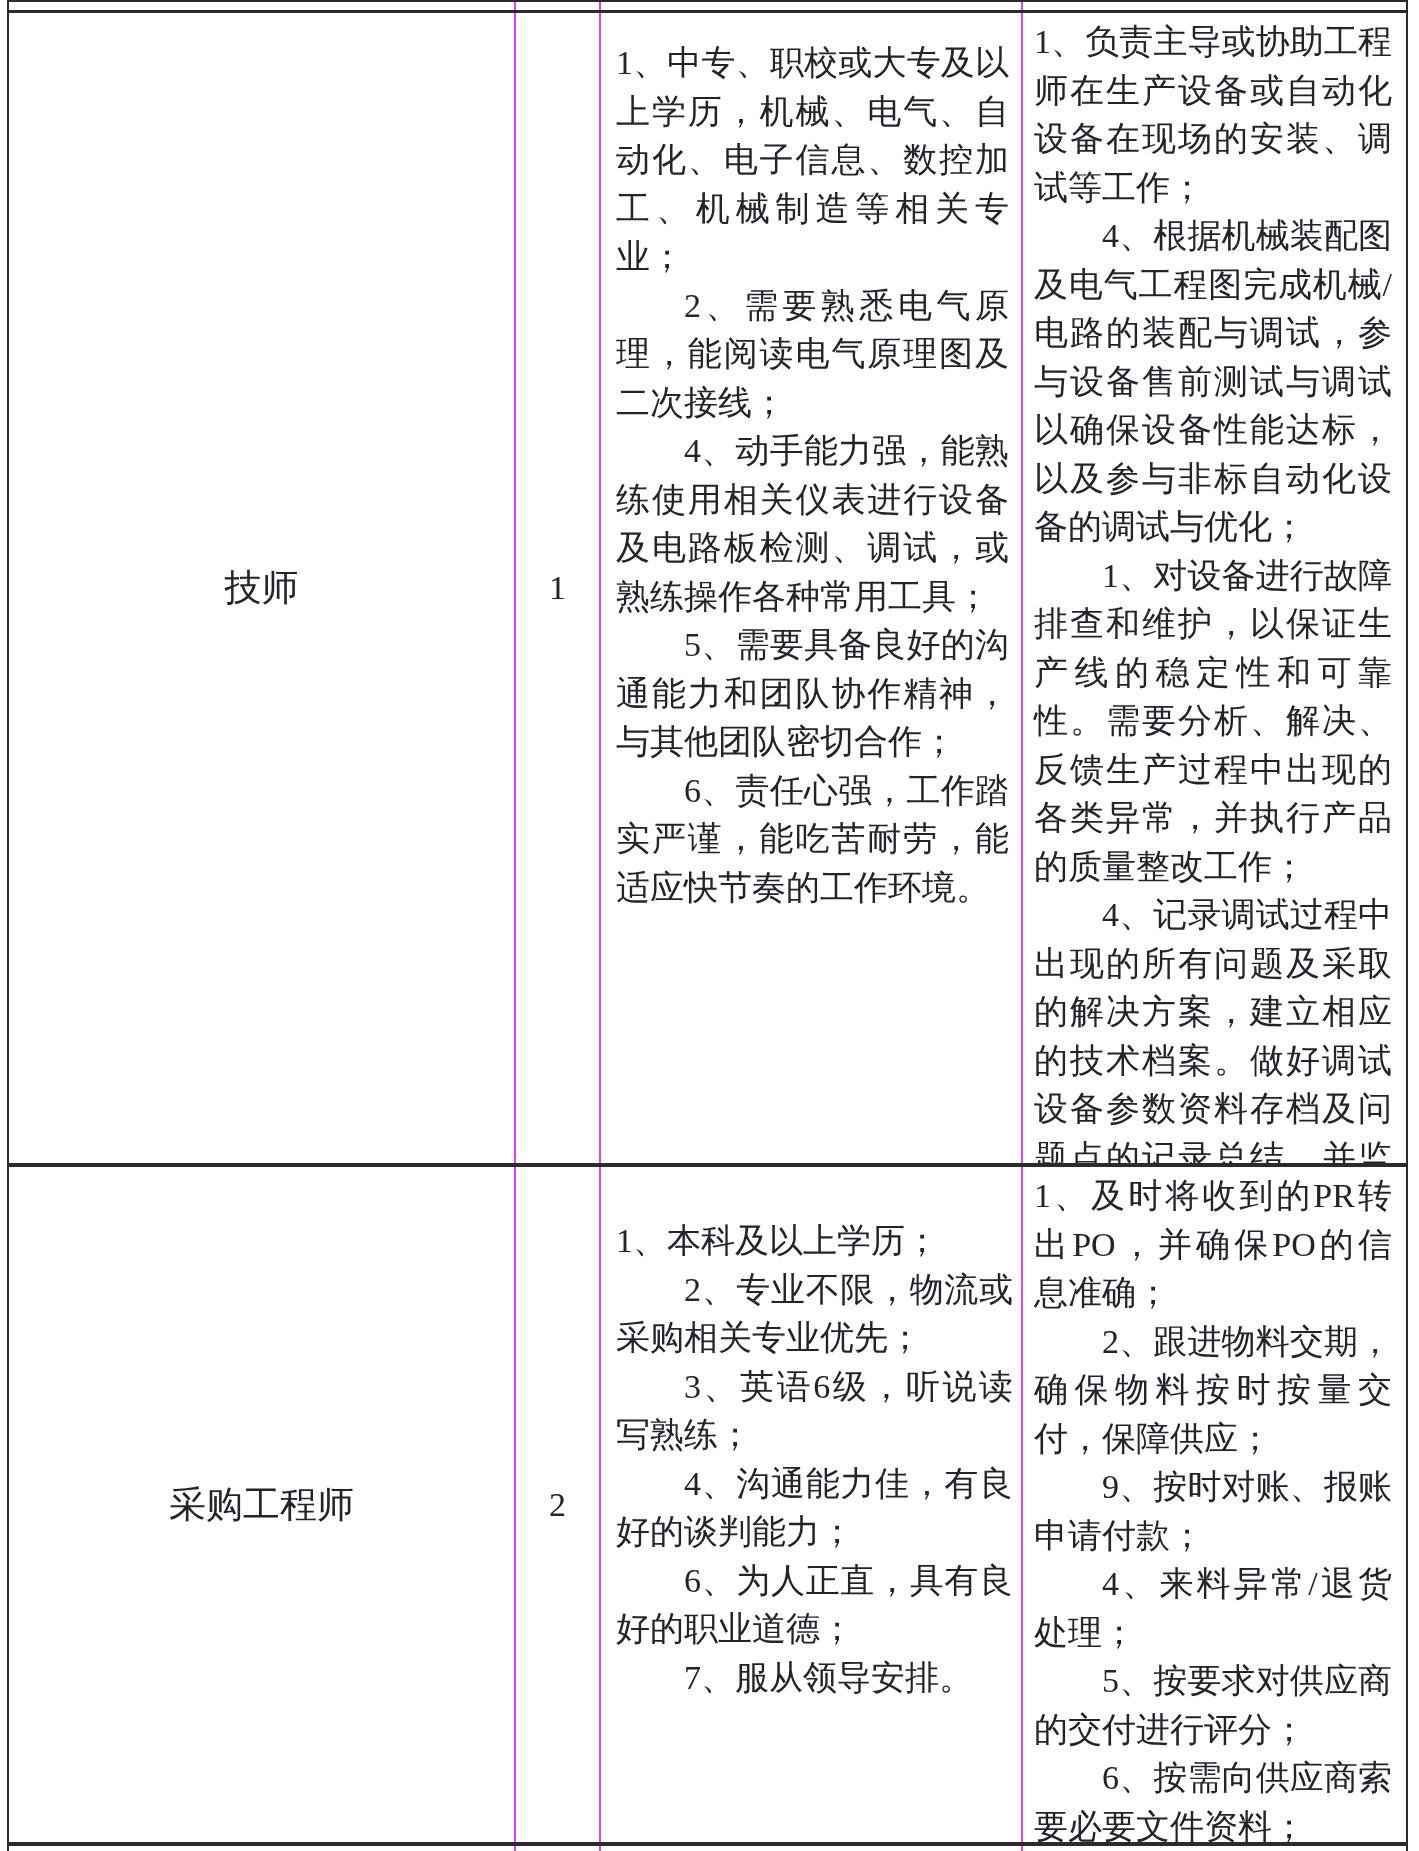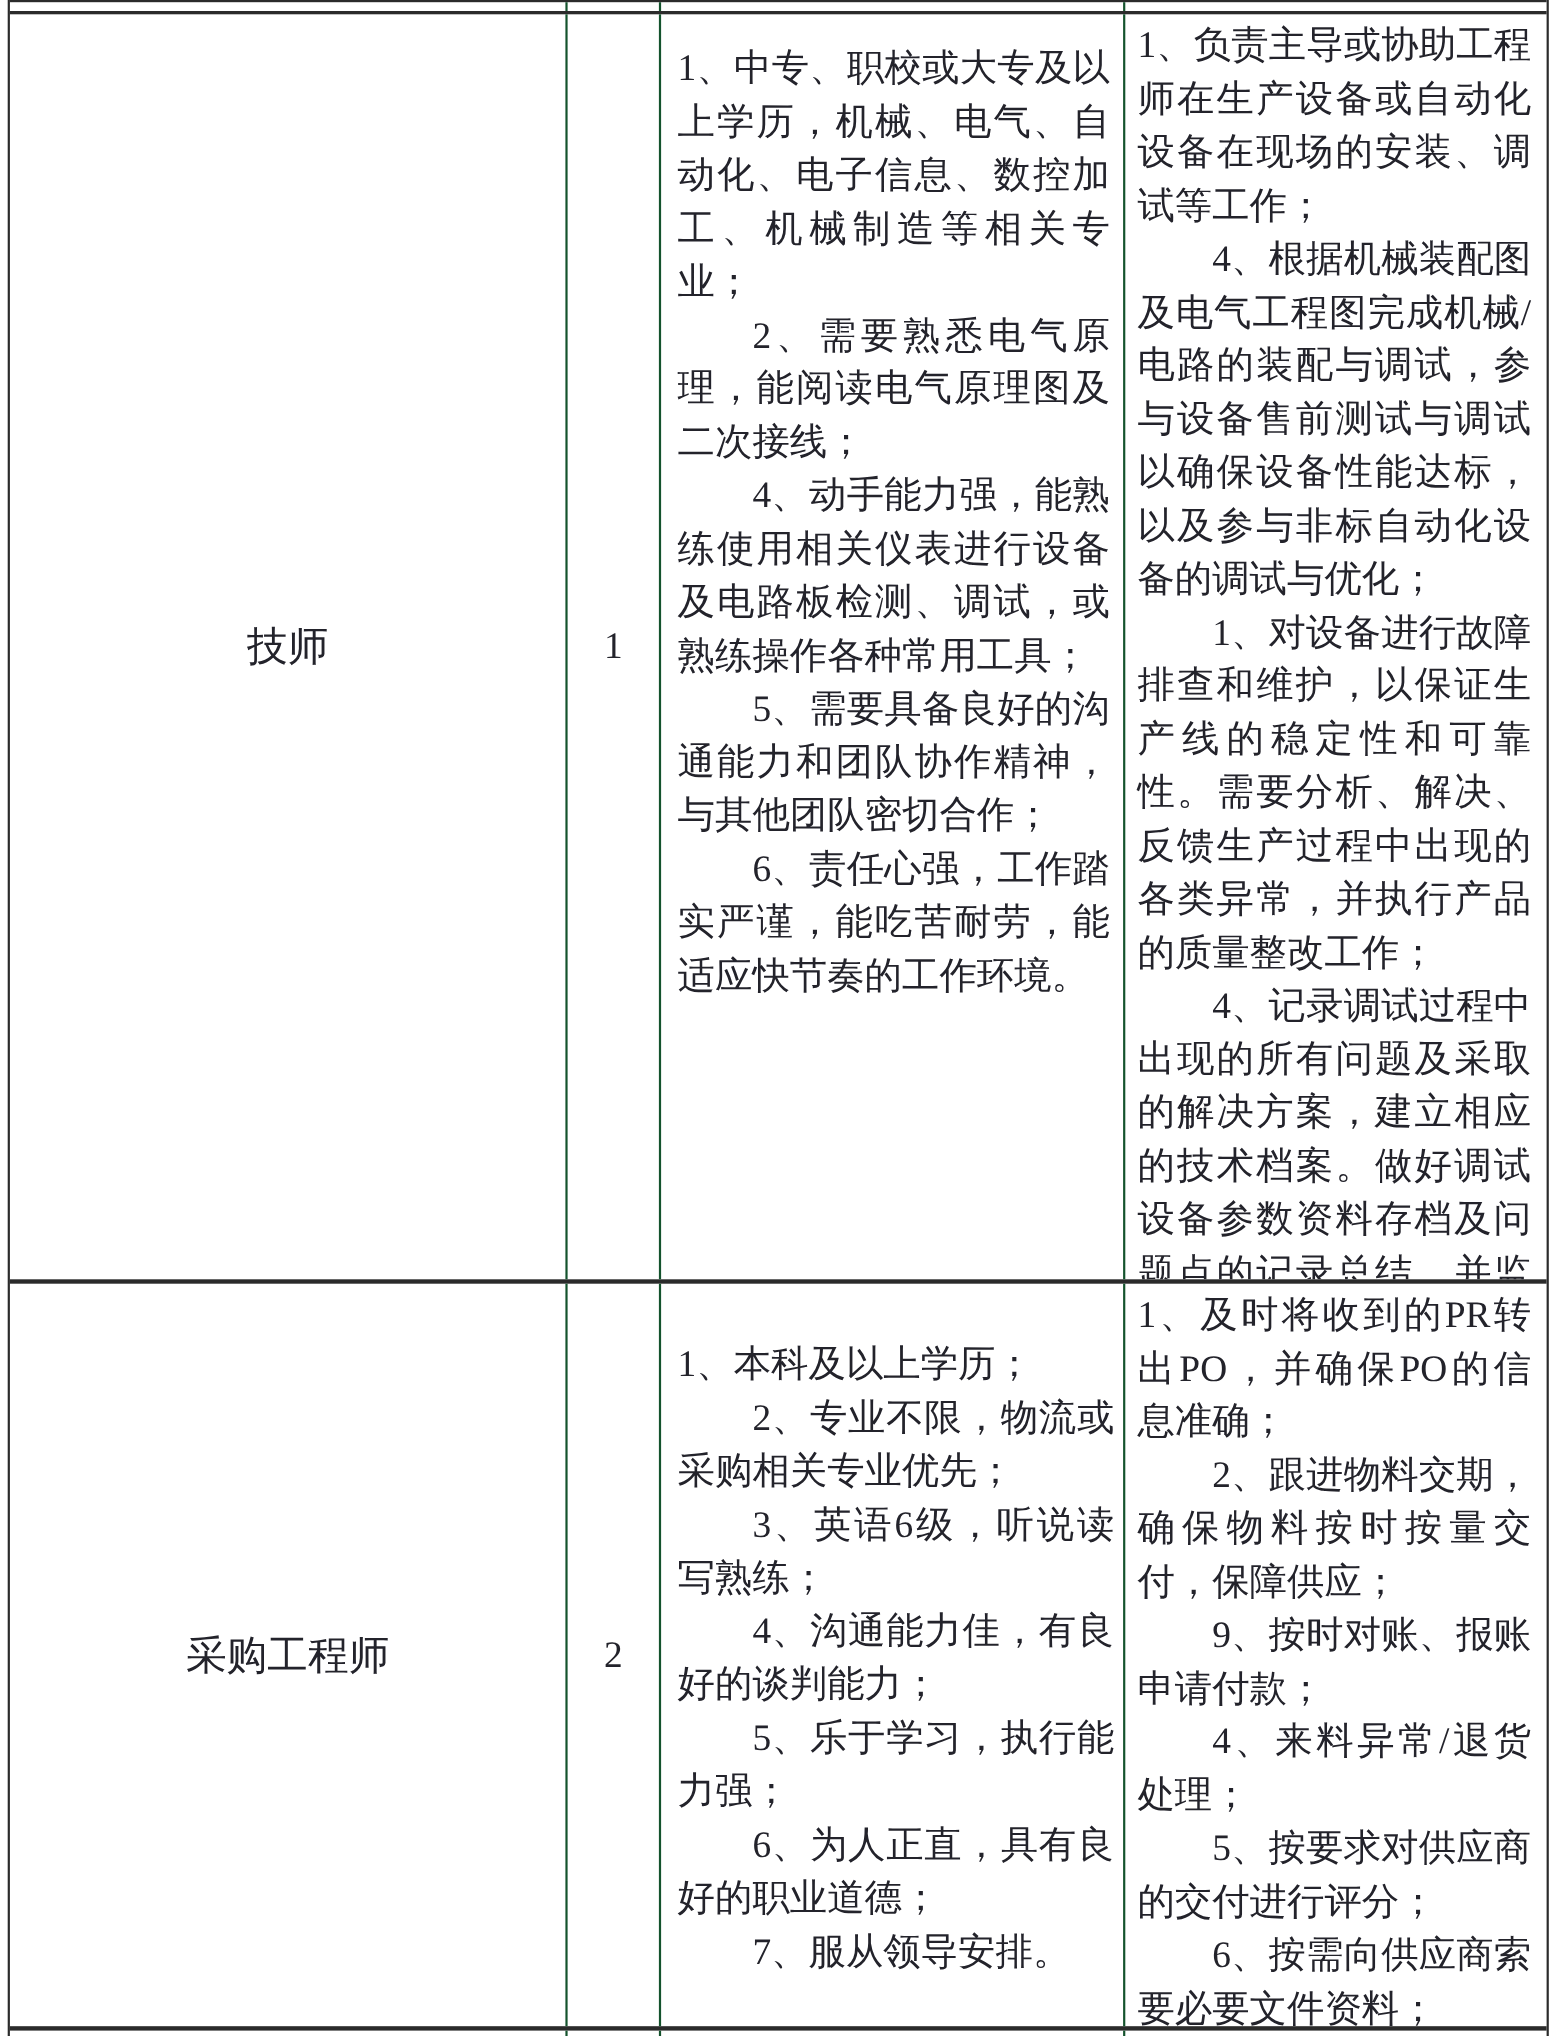--- a/index.html
+++ b/index.html
@@ -29,7 +29,7 @@
 
   .cell {
     box-sizing: border-box;
-    border-right: 2px solid #14532d;
+    border-right: 2px solid #d946ef;
     overflow: hidden;
   }
   .cell:last-child { border-right: none; }

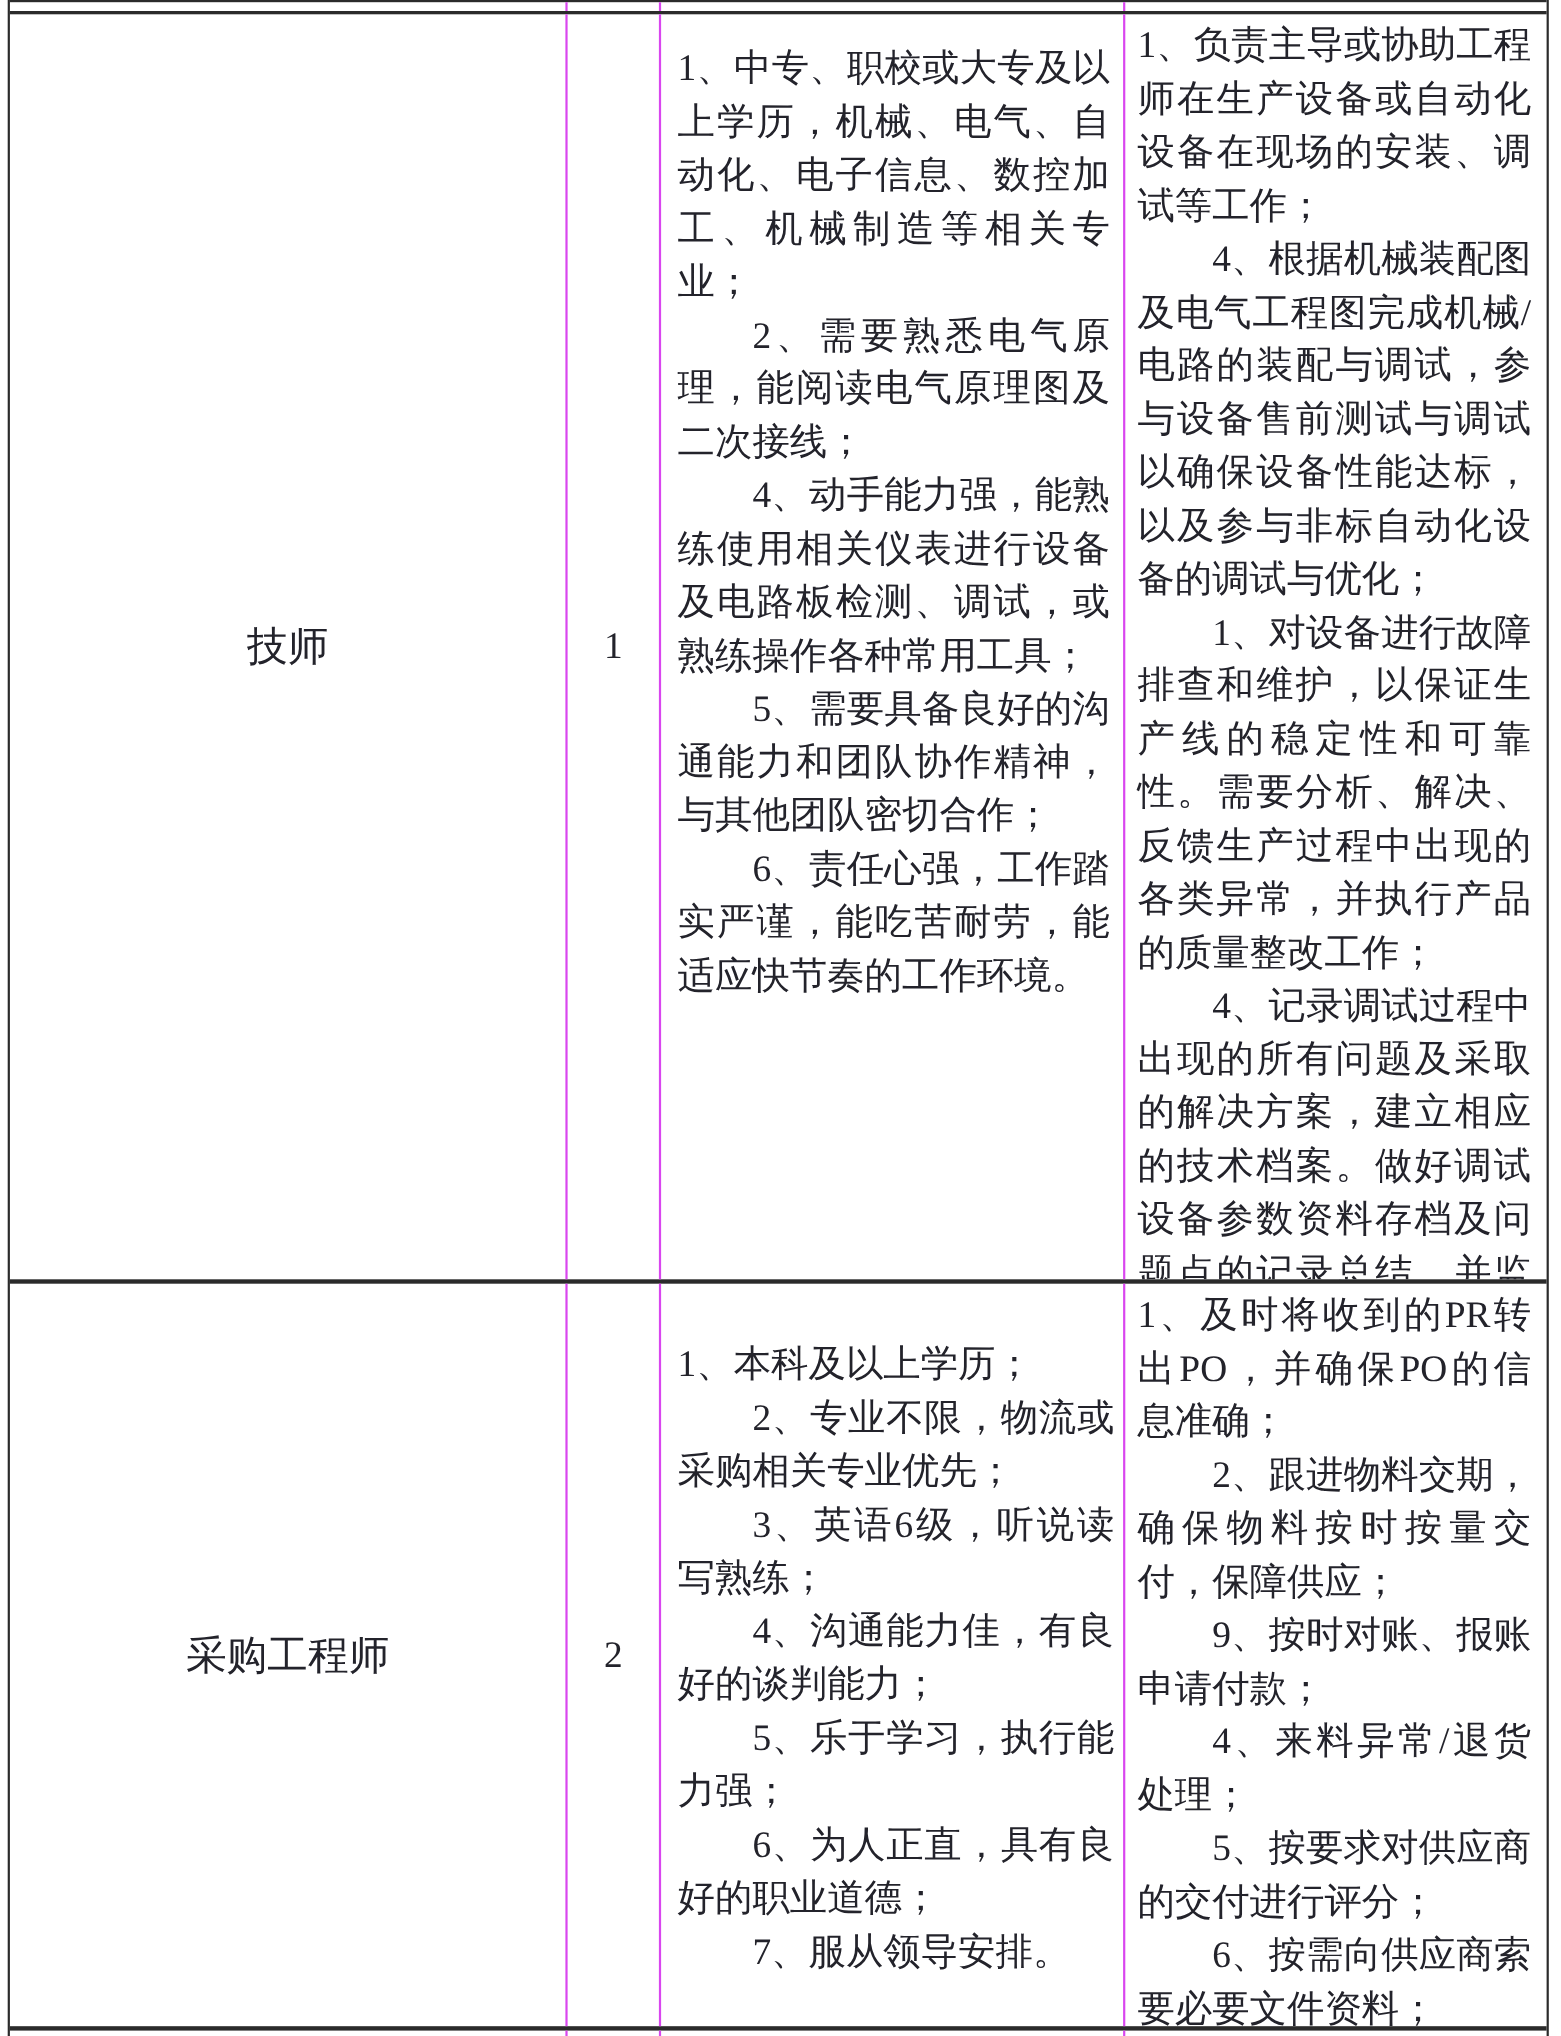--- a/index.html
+++ b/index.html
@@ -107,7 +107,6 @@
         <p>2、专业不限，物流或采购相关专业优先；</p>
         <p>3、英语6级，听说读写熟练；</p>
         <p>4、沟通能力佳，有良好的谈判能力；</p>
-        <p>5、乐于学习，执行能力强；</p>
         <p>6、为人正直，具有良好的职业道德；</p>
         <p>7、服从领导安排。</p>
       </div>

